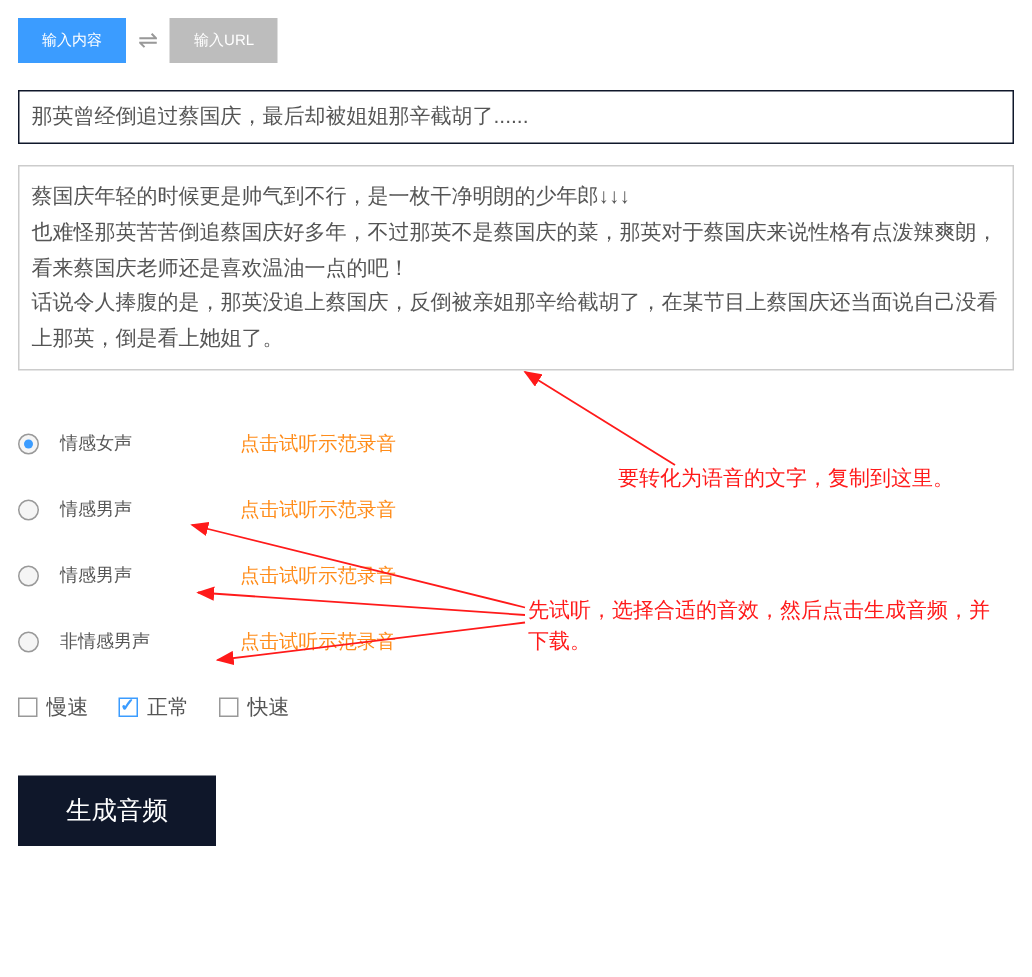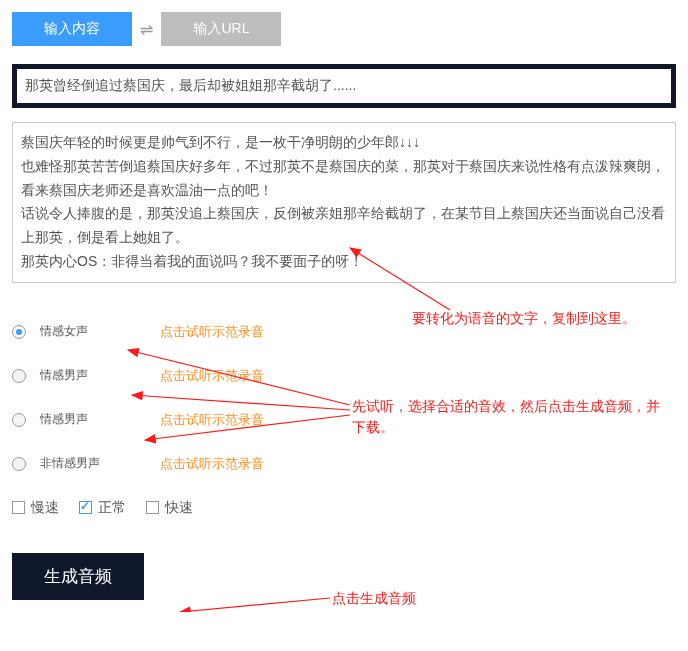--- a/index.html
+++ b/index.html
@@ -6,7 +6,7 @@
 body { font-family: "Microsoft YaHei", Arial, sans-serif; font-size: 14px; color: #333; background: #fff; width: 688px; position: relative; }
 .container { padding: 12px; }
 .tabs { display: flex; align-items: center; gap: 8px; margin-bottom: 18px; }
-.tab { padding: 8px 32px; font-size: 14px; cursor: pointer; border: none; }
+.tab { padding: 8px 16px; font-size: 10px; cursor: pointer; border: none; }
 .tab-active { background: #3b9cff; color: #fff; }
 .tab-inactive { background: #bdbdbd; color: #fff; }
 .swap-icon { color: #999; font-size: 16px; }

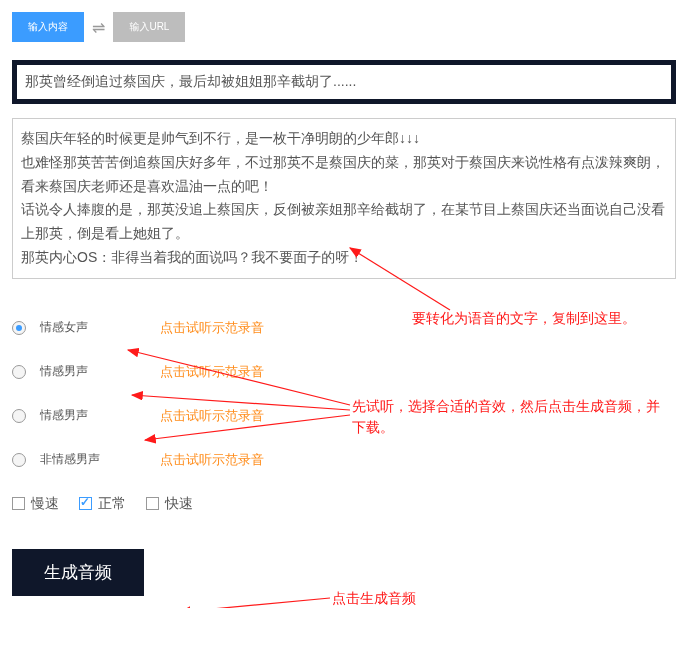--- a/index.html
+++ b/index.html
@@ -10,7 +10,7 @@
 .tab-active { background: #3b9cff; color: #fff; }
 .tab-inactive { background: #bdbdbd; color: #fff; }
 .swap-icon { color: #999; font-size: 16px; }
-.title-line { border: 5px solid #0f172a; padding: 8px; margin-bottom: 14px; color: #555; }
+.title-line { border: 1px solid #0f172a; padding: 8px; margin-bottom: 14px; color: #555; }
 .text-body { border: 1px solid #ccc; padding: 8px; line-height: 1.7; color: #555; margin-bottom: 8px; }
 .voice-options { margin-top: 40px; }
 .voice-row { display: flex; align-items: center; margin-bottom: 26px; }

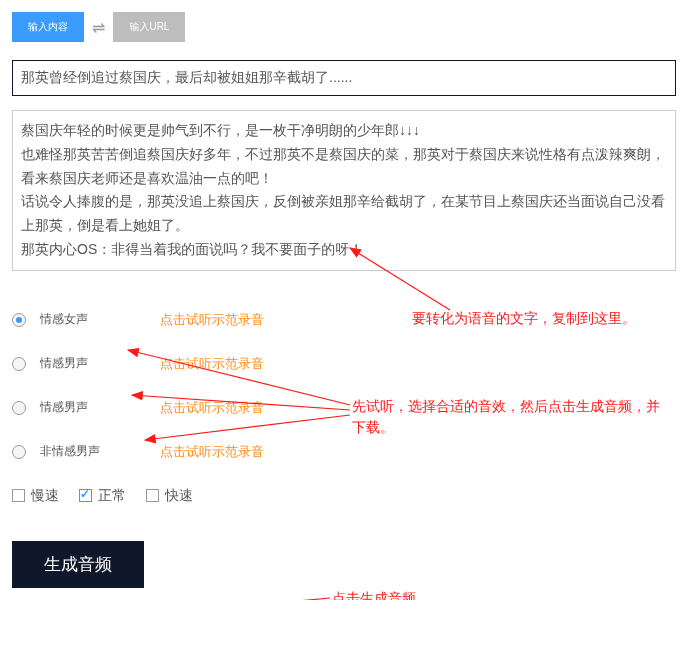--- a/index.html
+++ b/index.html
@@ -44,7 +44,6 @@
     <div>蔡国庆年轻的时候更是帅气到不行，是一枚干净明朗的少年郎↓↓↓</div>
     <div>也难怪那英苦苦倒追蔡国庆好多年，不过那英不是蔡国庆的菜，那英对于蔡国庆来说性格有点泼辣爽朗，看来蔡国庆老师还是喜欢温油一点的吧！</div>
     <div>话说令人捧腹的是，那英没追上蔡国庆，反倒被亲姐那辛给截胡了，在某节目上蔡国庆还当面说自己没看上那英，倒是看上她姐了。</div>
-    <div>那英内心OS：非得当着我的面说吗？我不要面子的呀！</div>
   </div>
 
   <div class="voice-options">

